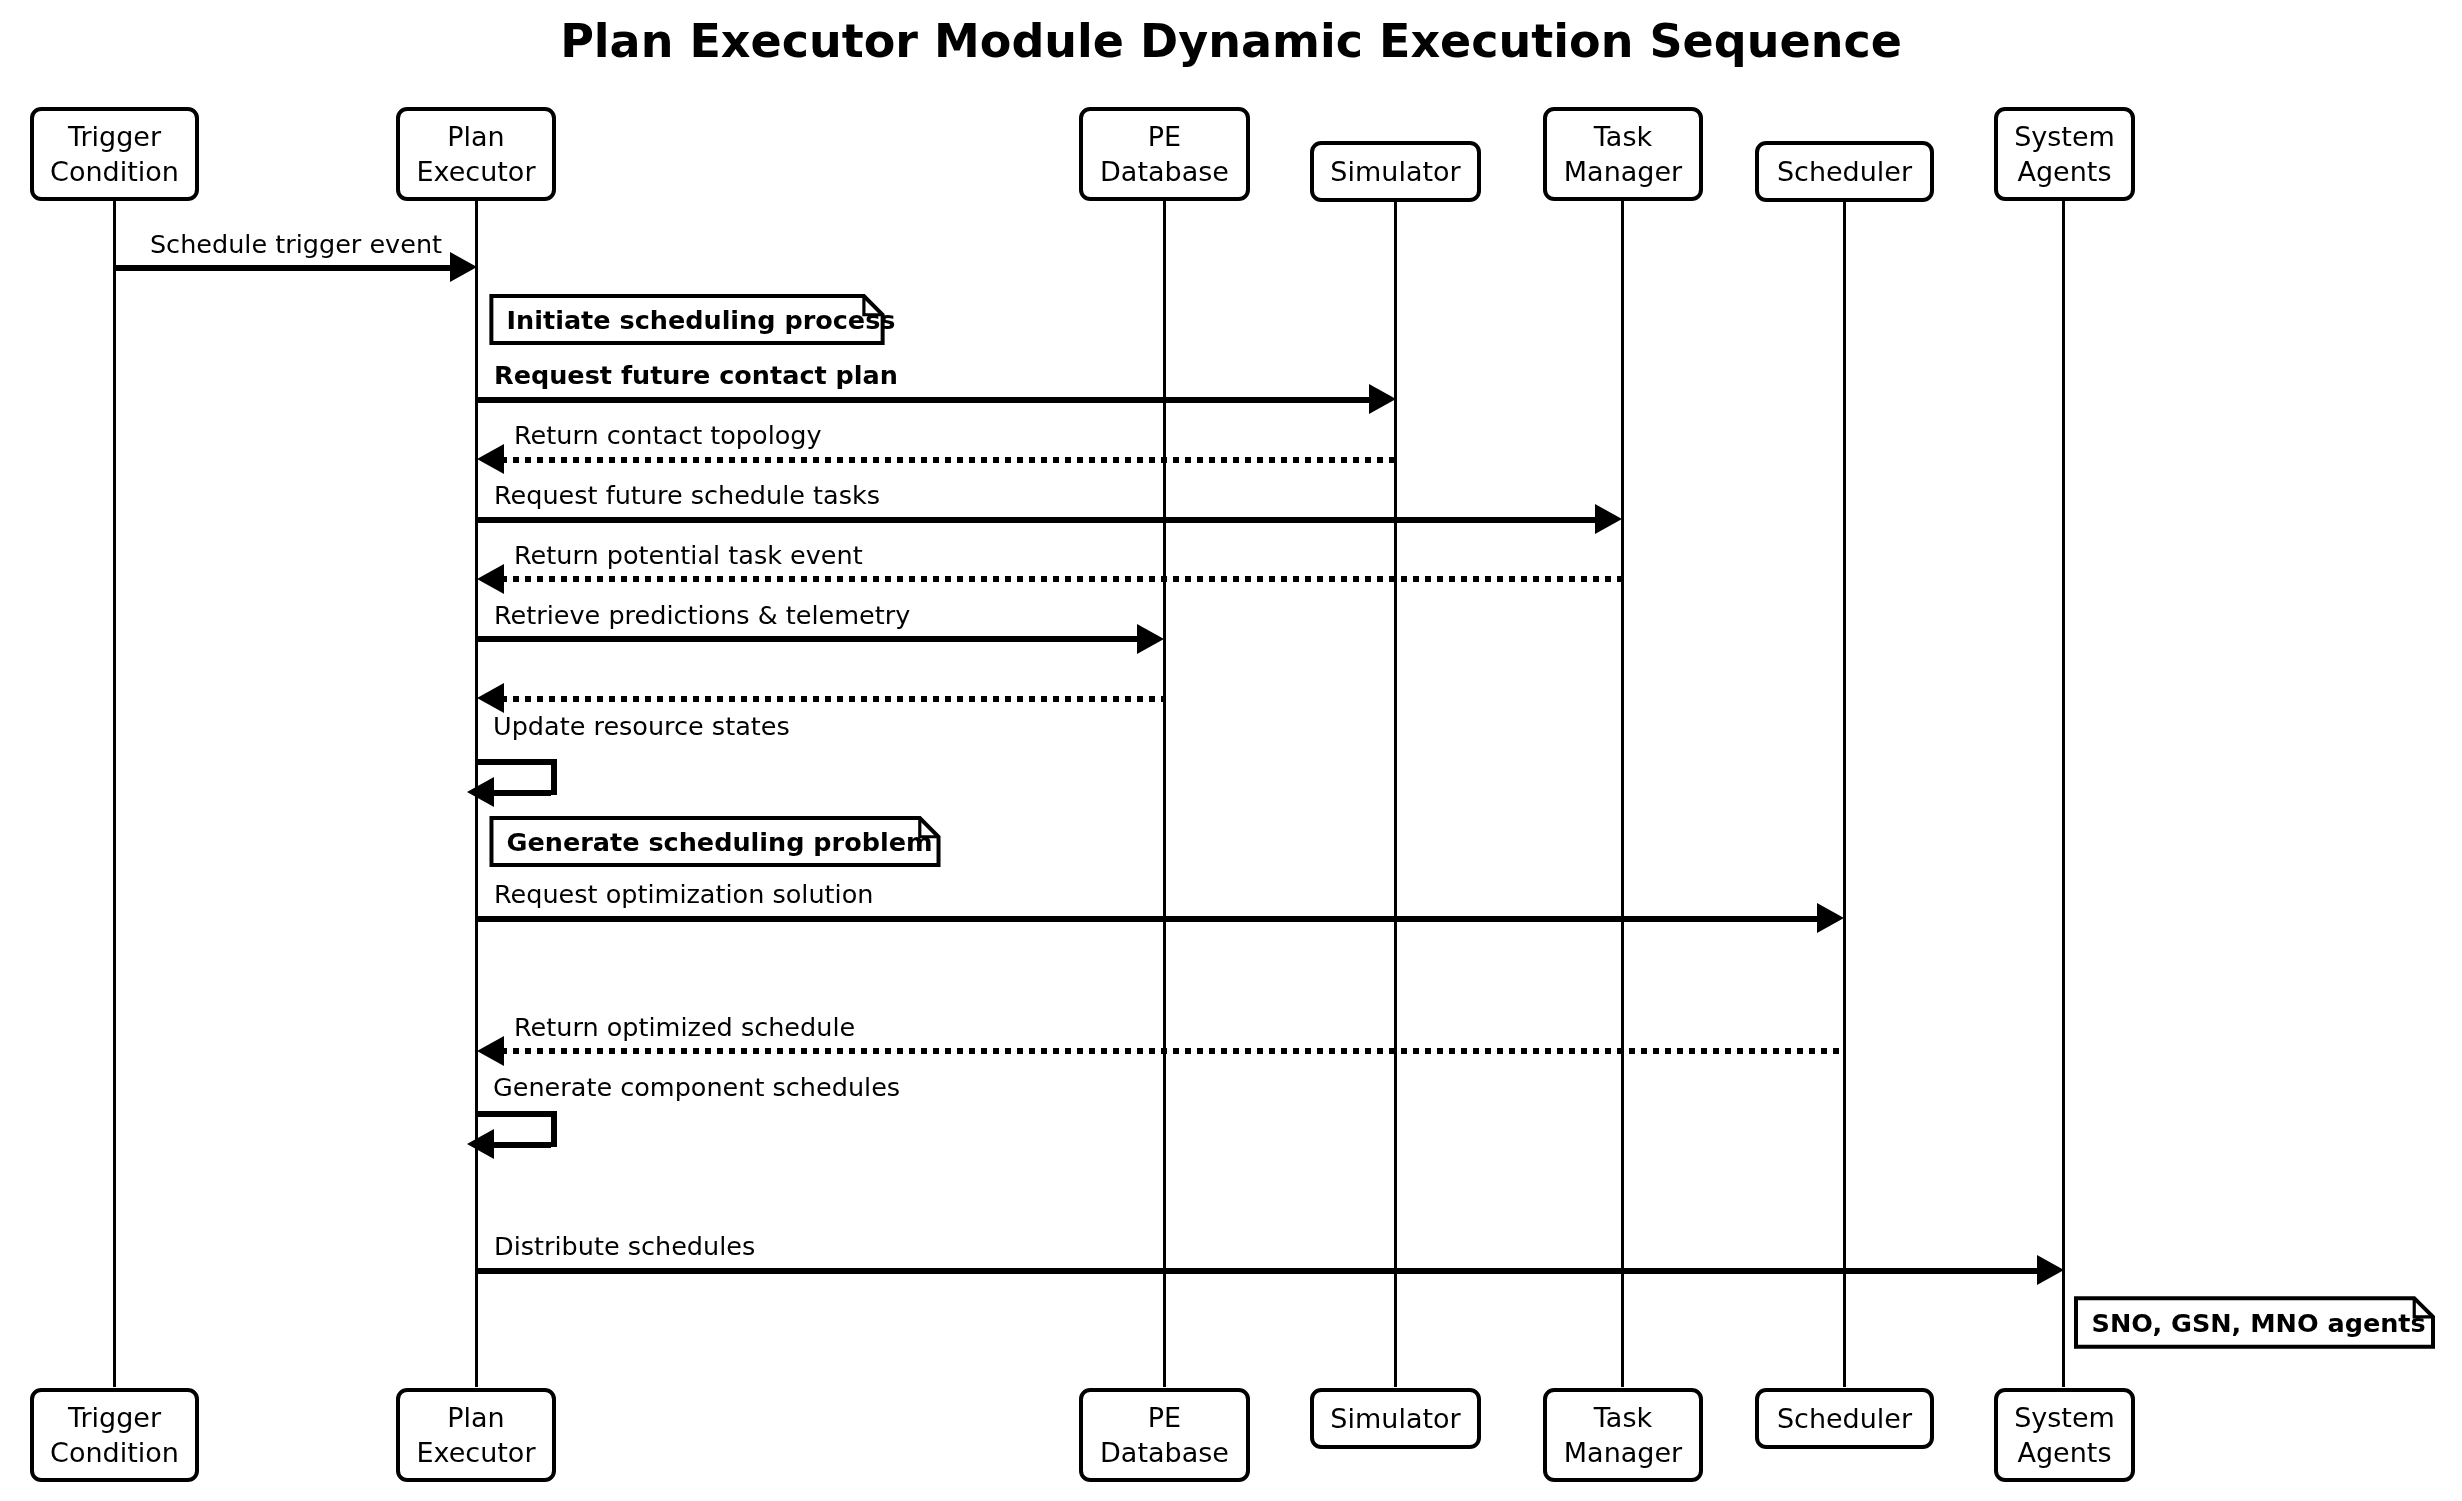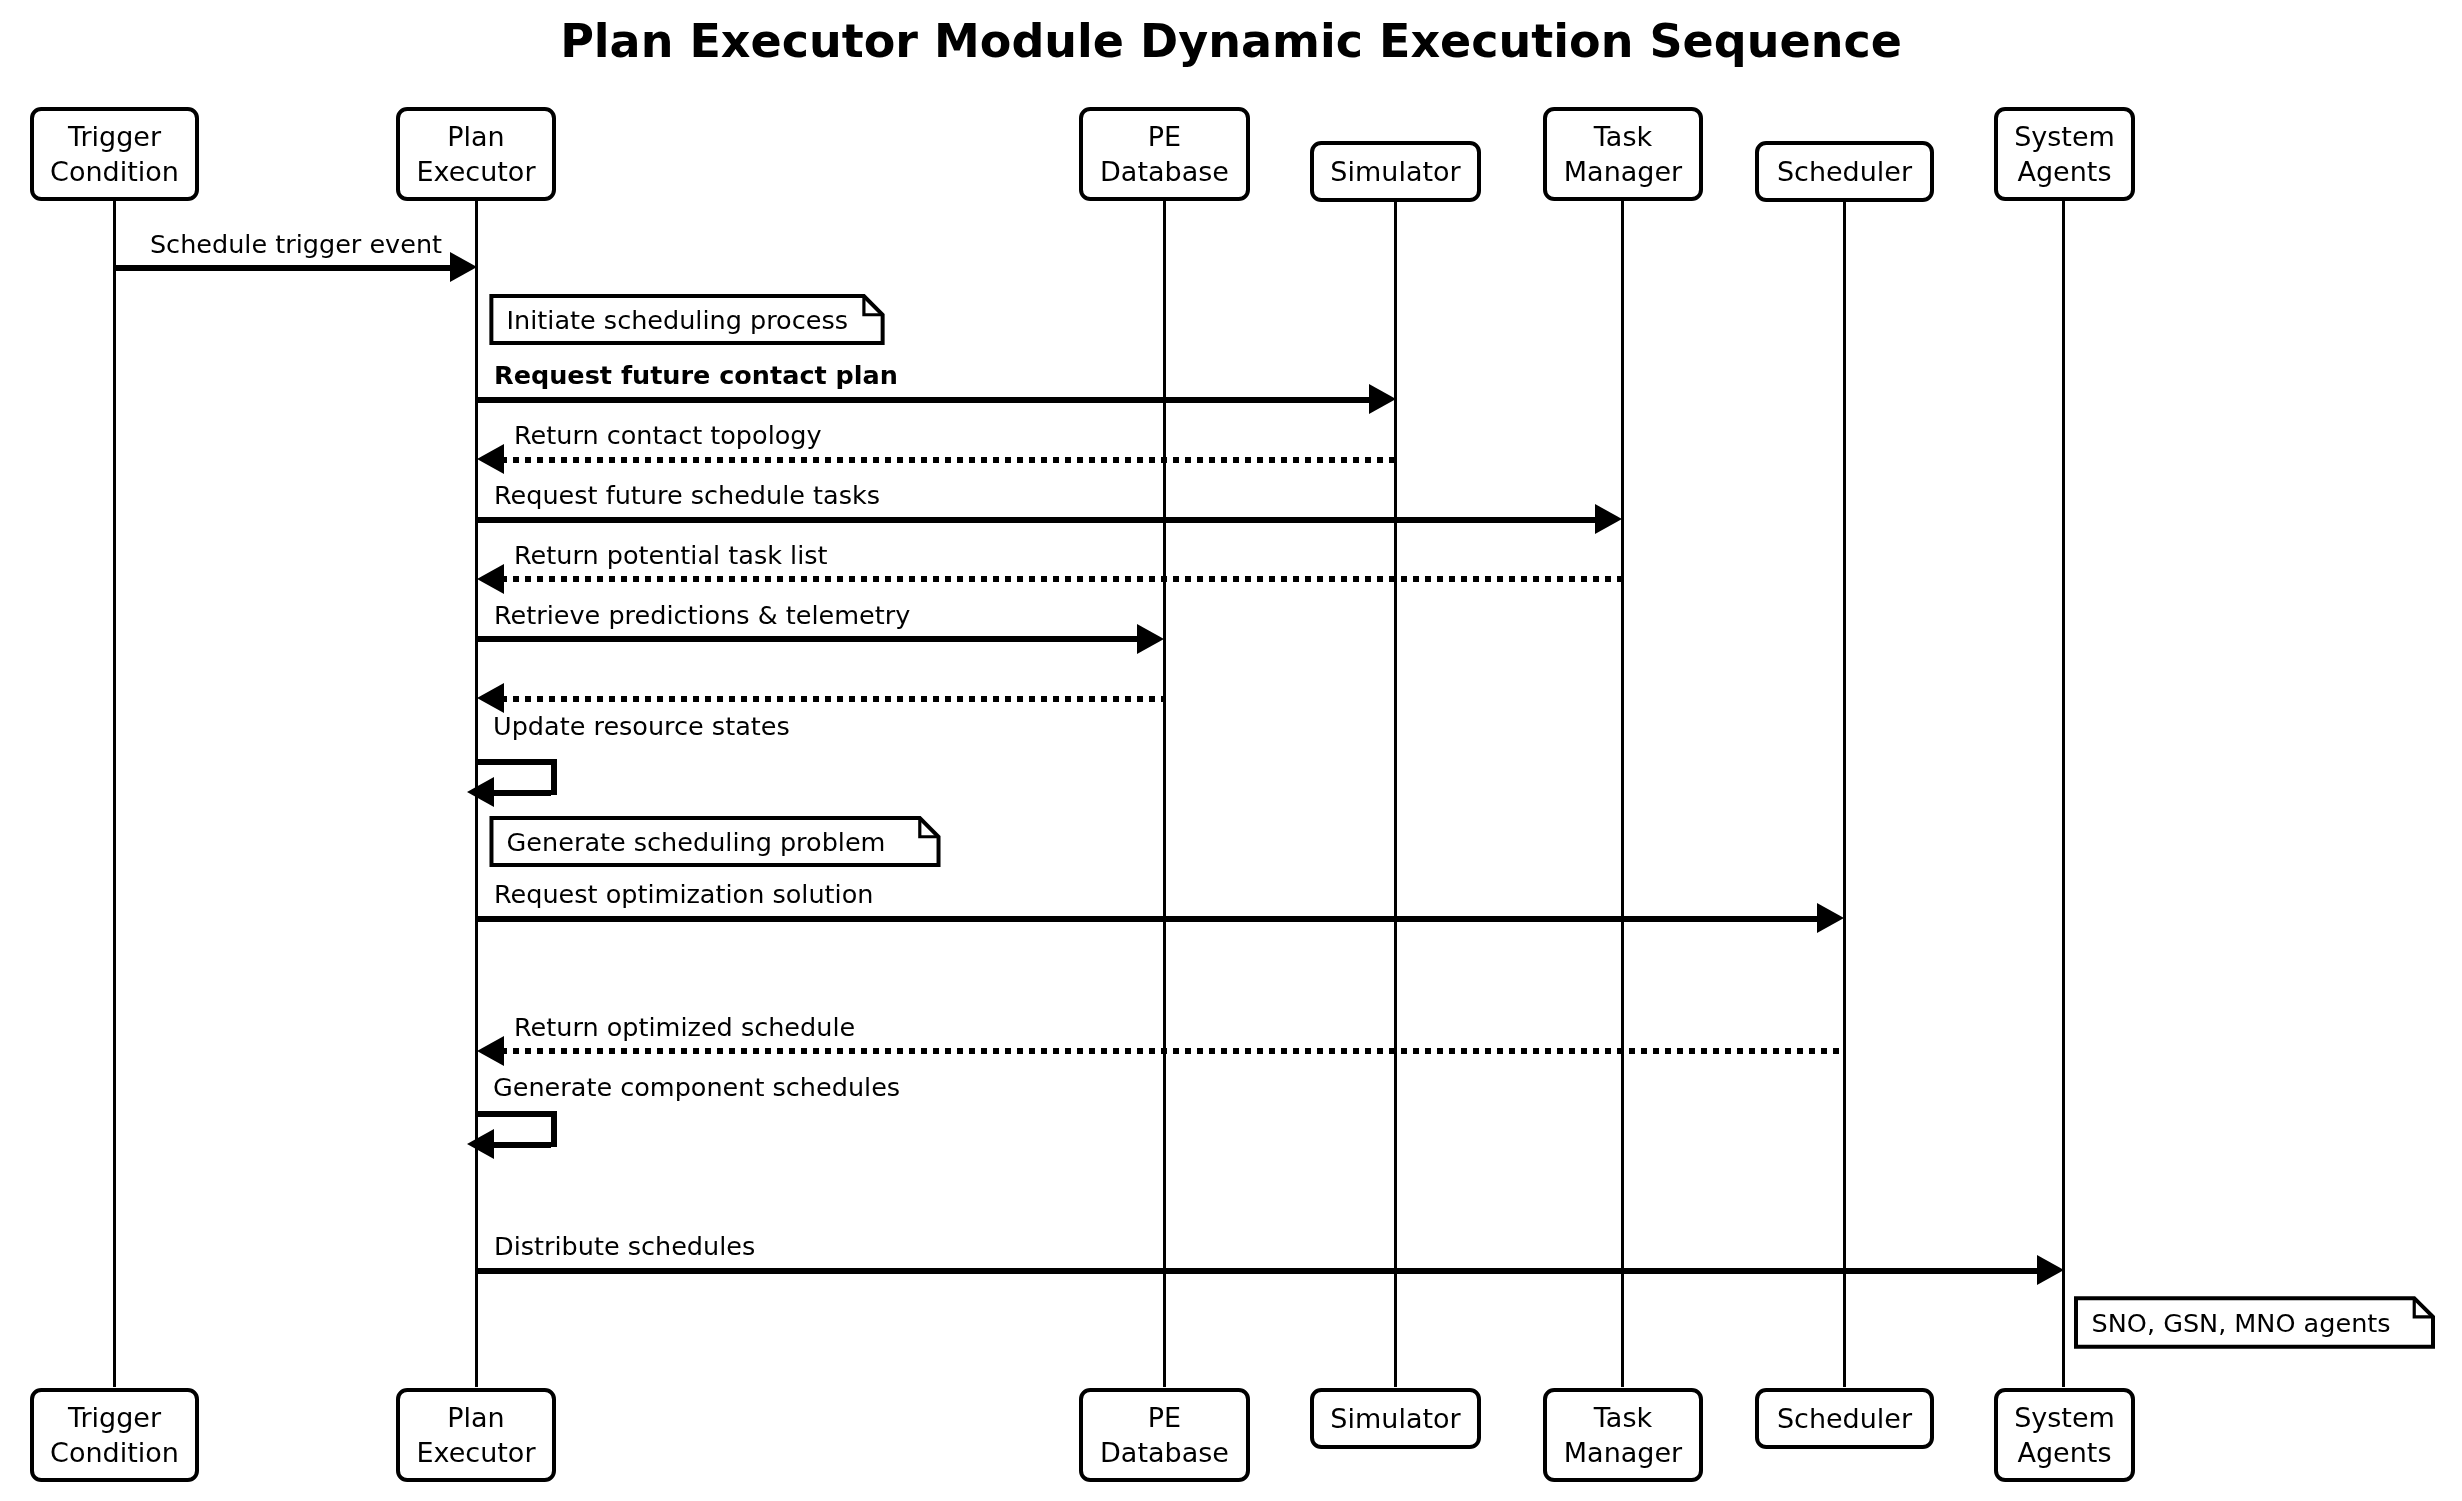--- a/index.html
+++ b/index.html
@@ -52,7 +52,7 @@
     position:absolute;font-size:25.5px;line-height:32px;white-space:nowrap;z-index:2;
   }
   .vbar{position:absolute;width:5.6px;background:#000;z-index:1;}
-  .note{position:absolute;z-index:4;}
+  .note{position:absolute;z-index:4;font-weight:bold;}
   .note svg{position:absolute;left:0;top:0;display:block;}
   .note .ntext{
     position:absolute;left:0;top:0;right:0;bottom:0;

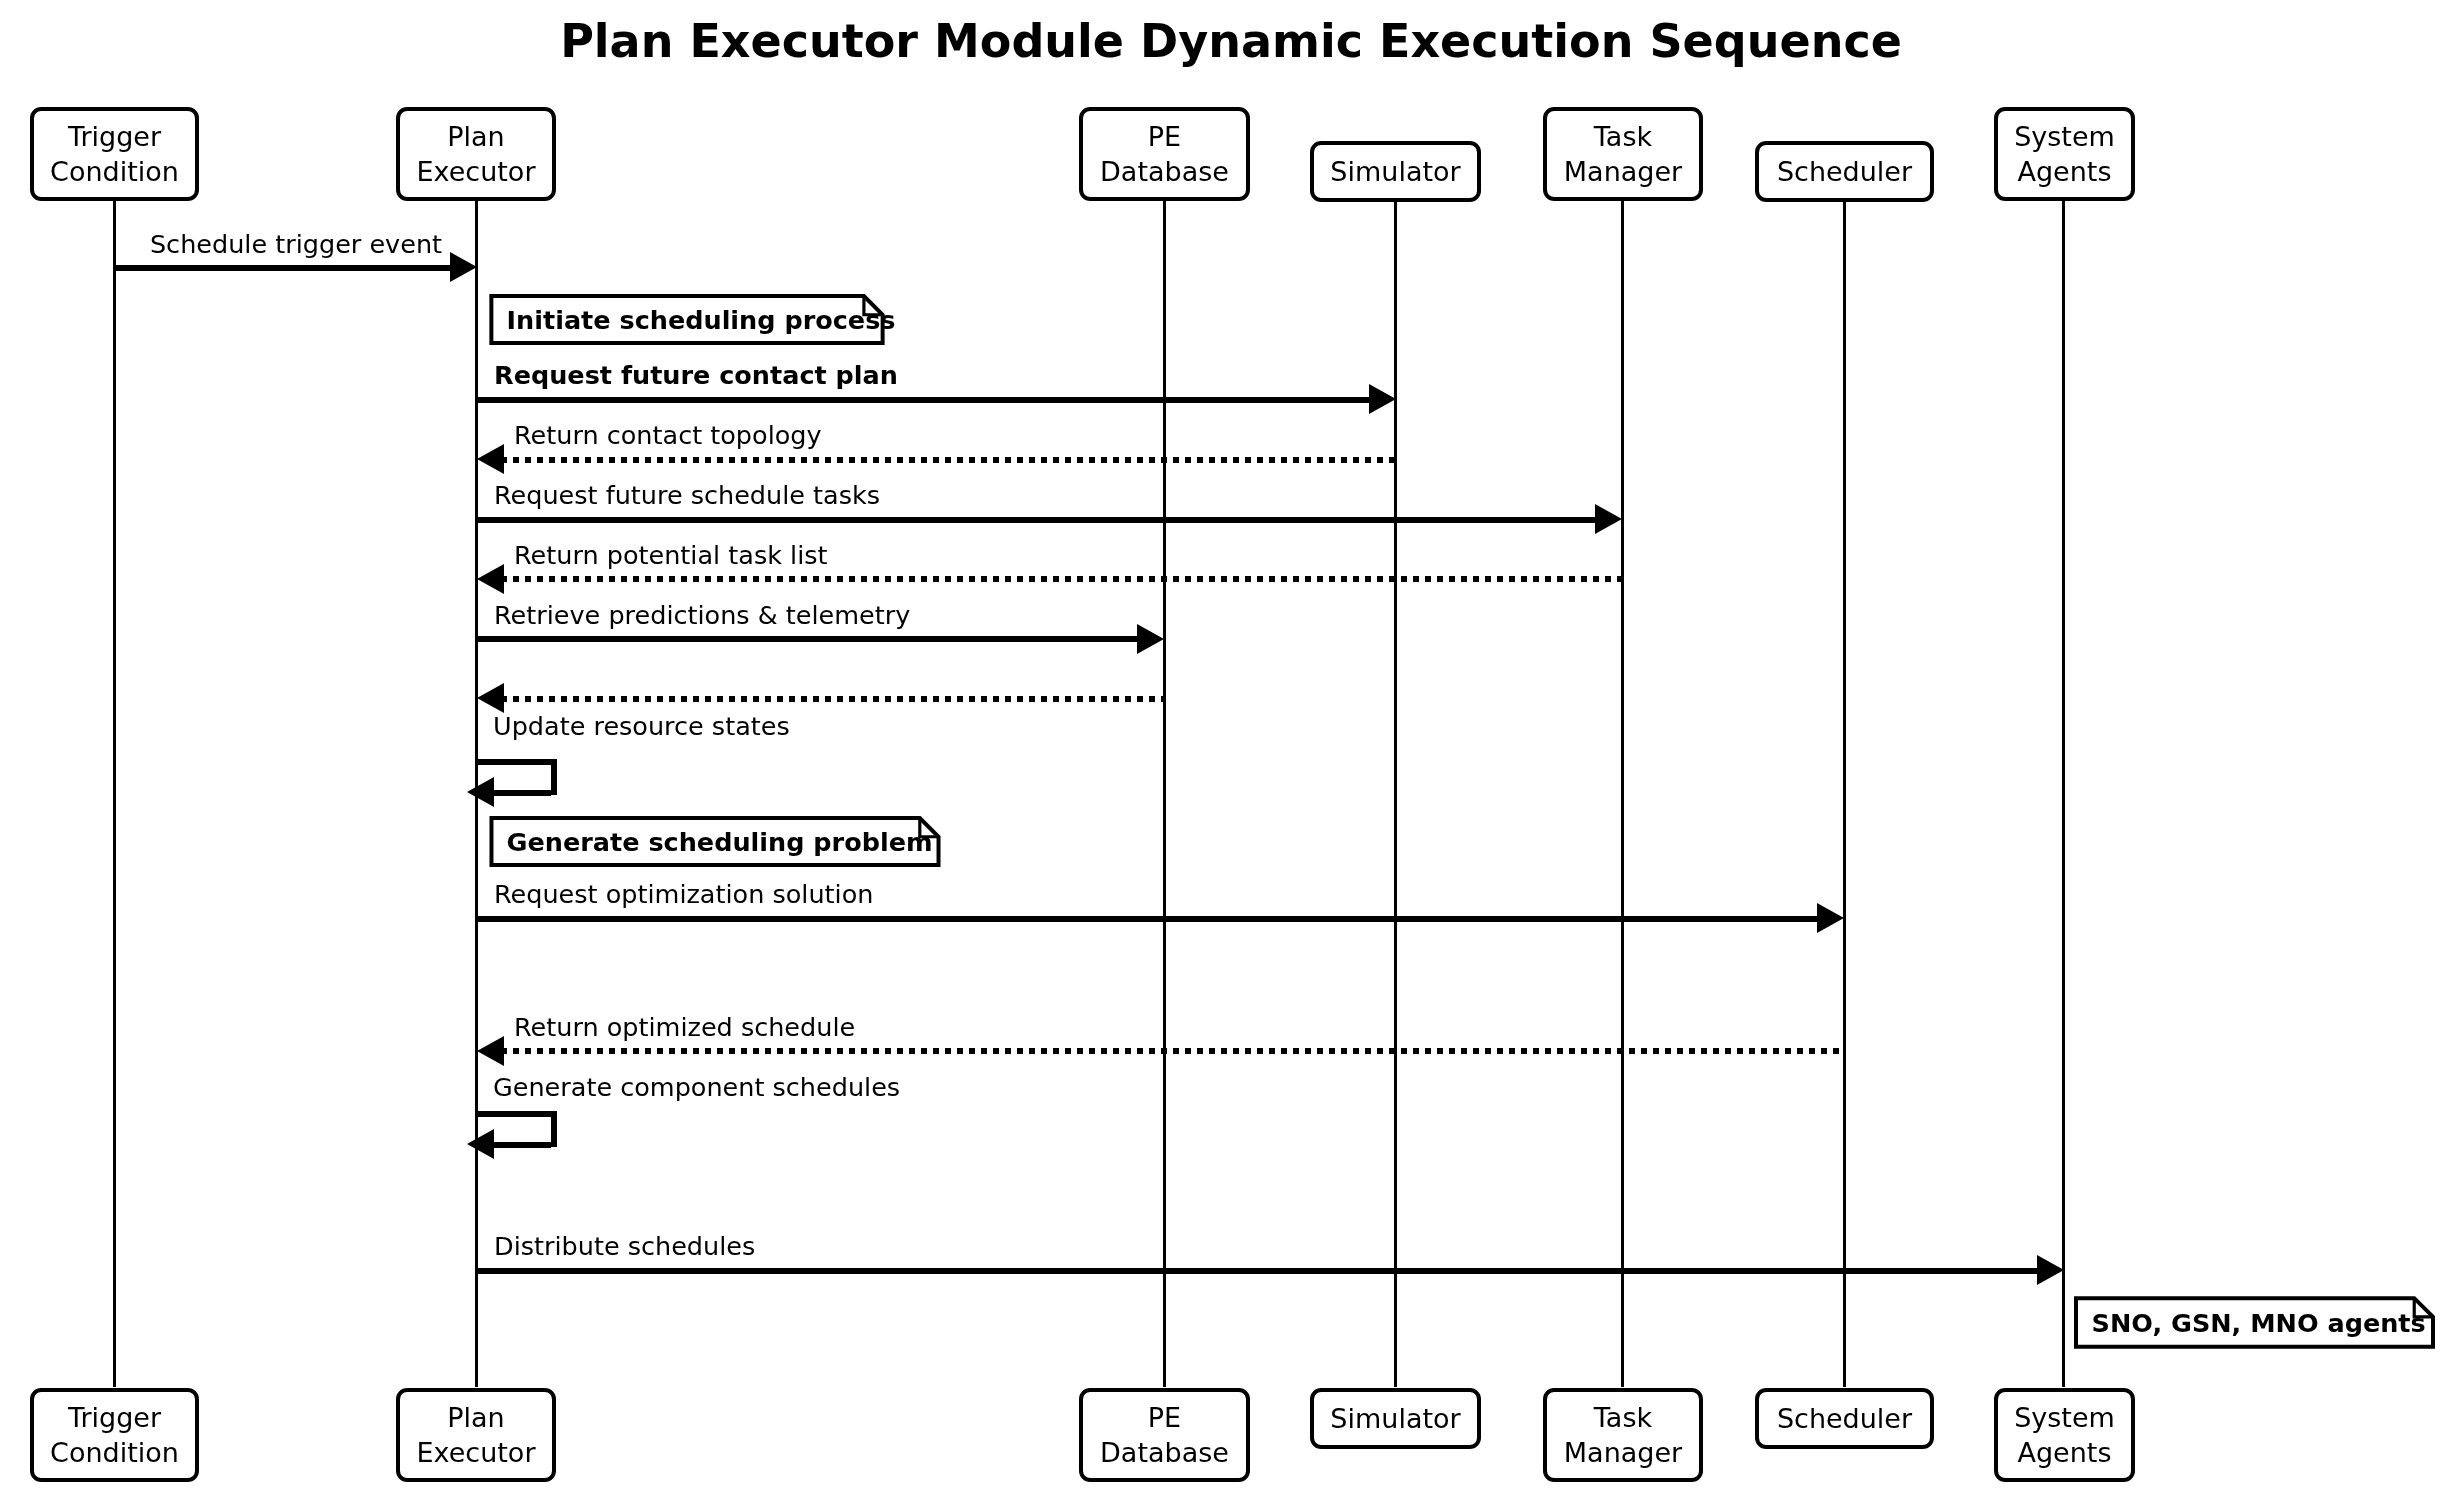--- a/index.html
+++ b/index.html
@@ -118,7 +118,7 @@
     <div class="mlabel" style="top: 479px; left: 494px;">Request future schedule tasks</div>
     <div class="mline dashed" style="top: 576px; left: 501px; width: 1122px;"></div>
     <div class="mhead-l" style="left: 477px; top: 564px;"></div>
-    <div class="mlabel" style="top: 539px; left: 514px;">Return potential task list</div>
+    <div class="mlabel" style="top: 539px; left: 514px;">Return potential task event</div>
     <div class="mline" style="top: 636px; left: 477px; width: 663px;"></div>
     <div class="mhead-r" style="left: 1137px; top: 624px;"></div>
     <div class="mlabel" style="top: 599px; left: 494px;">Retrieve predictions &amp; telemetry</div>

